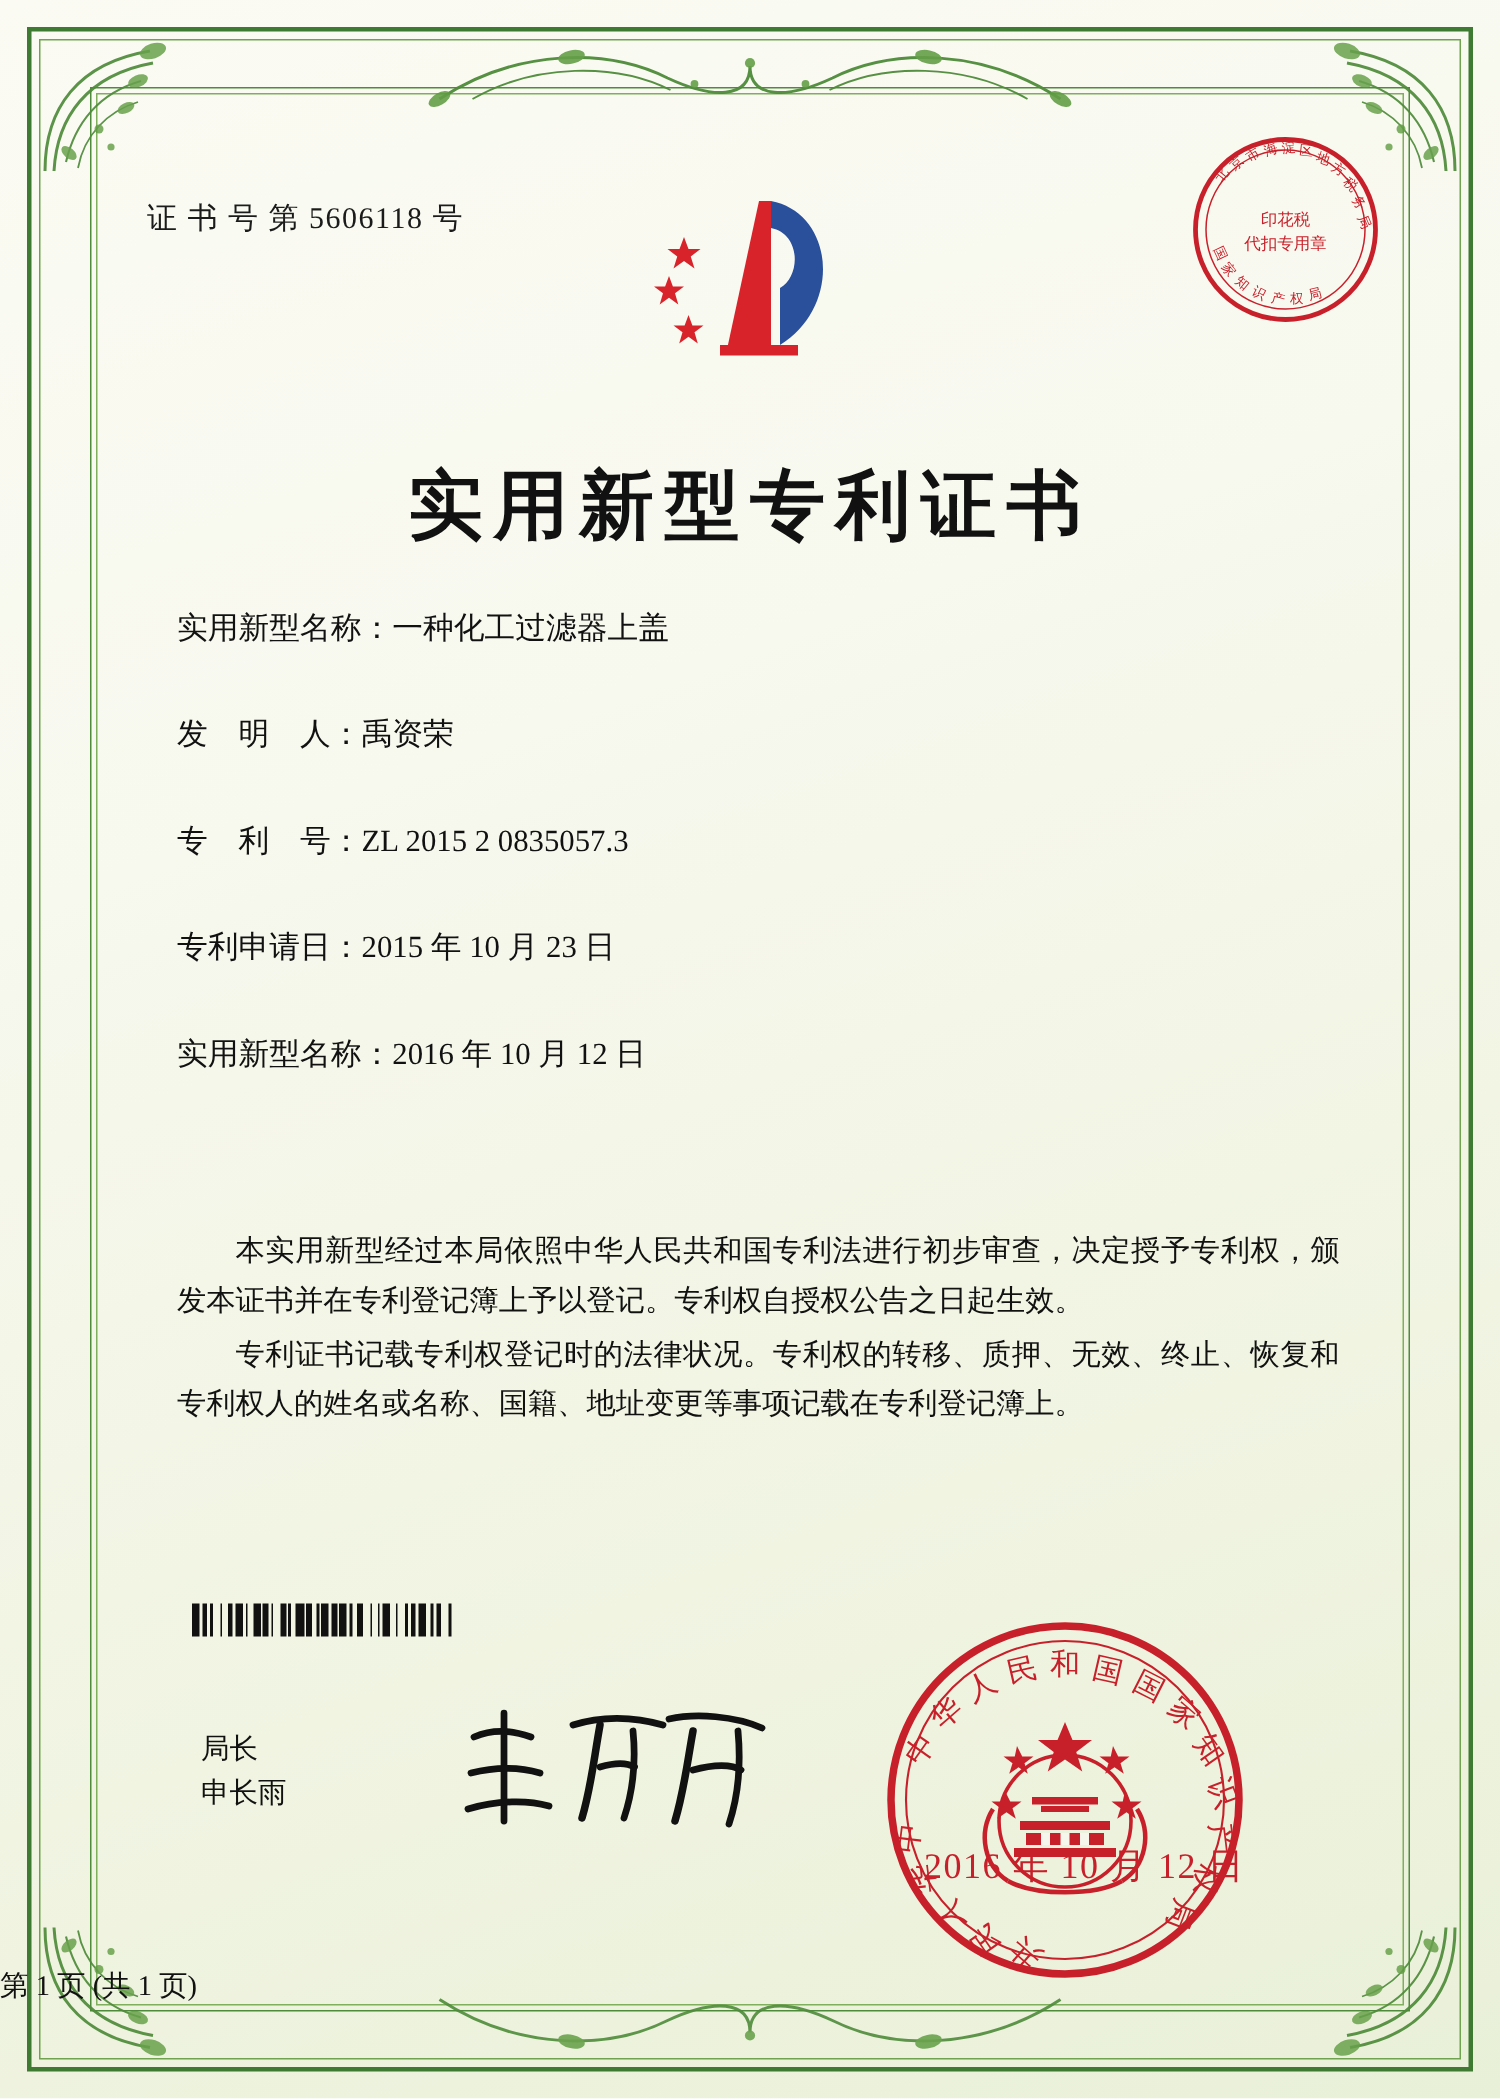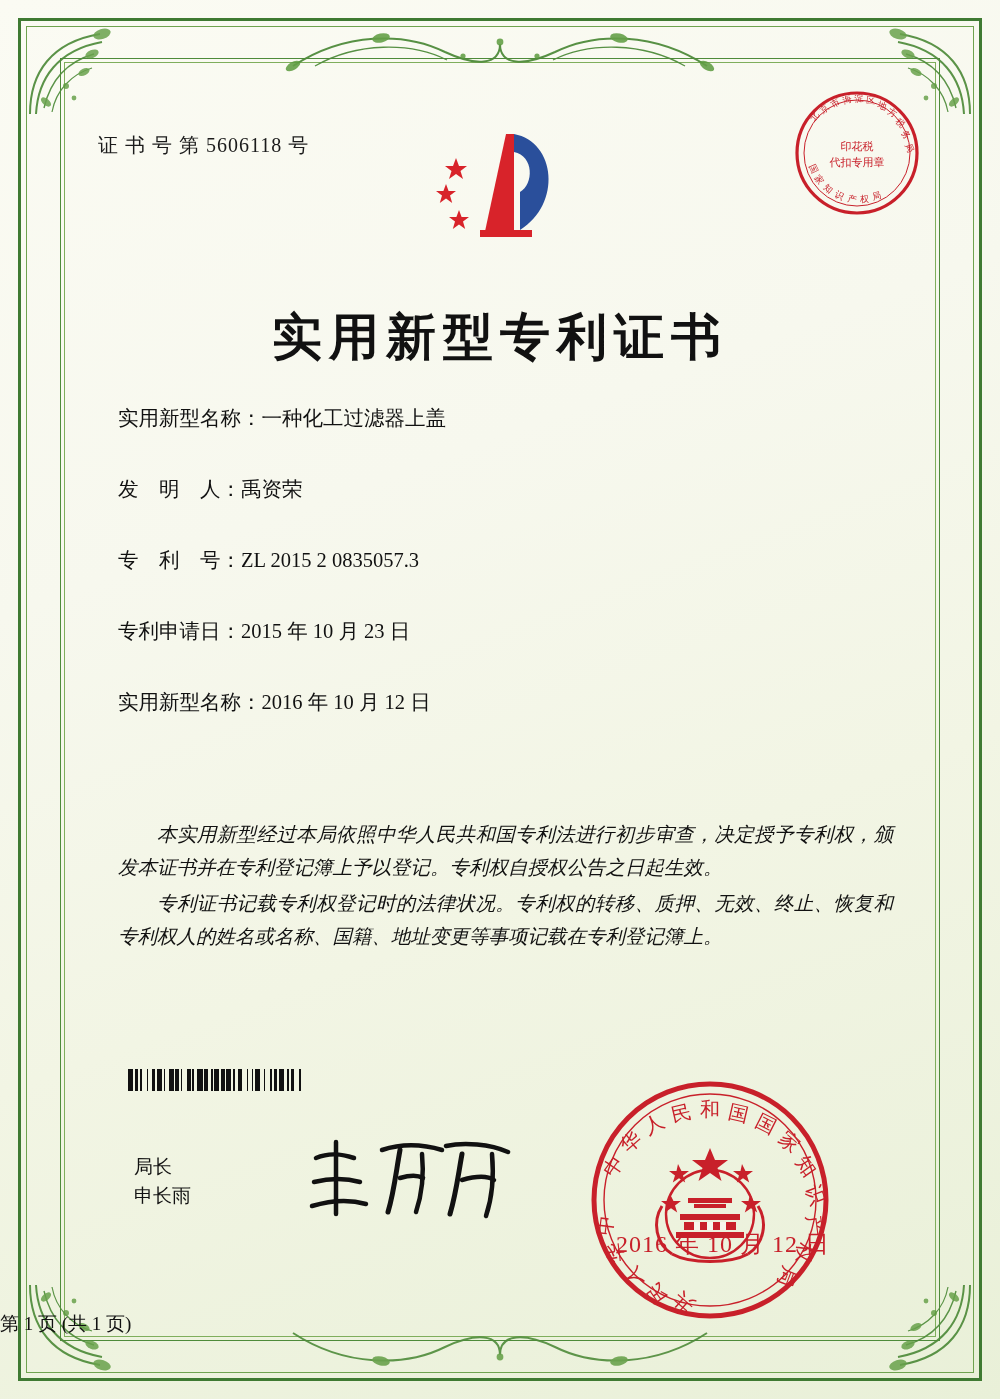--- a/index.html
+++ b/index.html
@@ -159,7 +159,6 @@
   .body-text p {
     margin: 0 0 3px 0;
     text-indent: 2em;
-    font-style: italic;
   }
 
   

